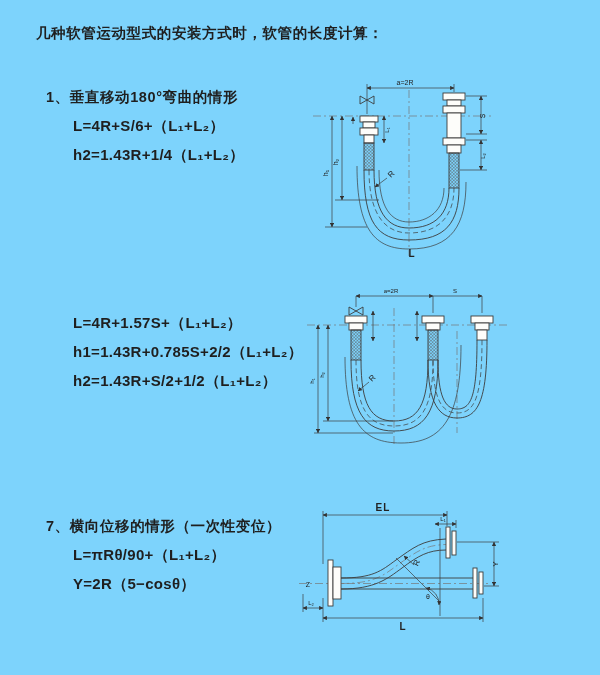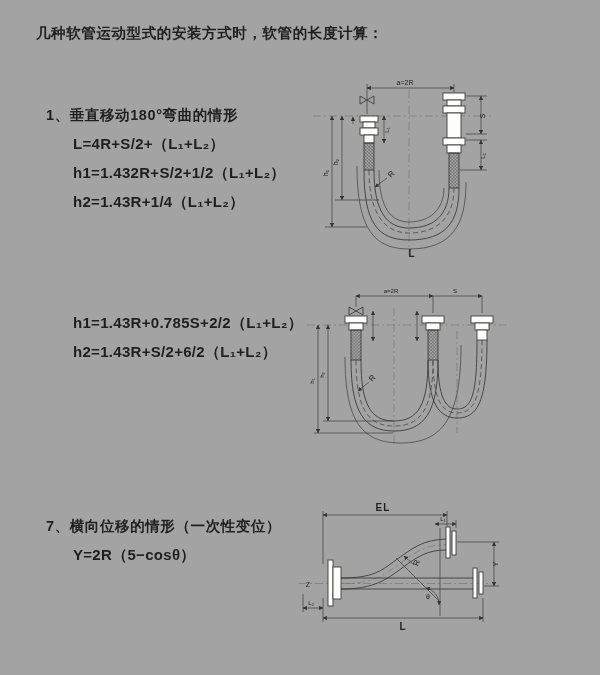--- a/index.html
+++ b/index.html
@@ -4,7 +4,7 @@
 <style>
   html,body{margin:0;padding:0;background:#f4f4f0;}
   .page{
-    position:relative;width:600px;height:675px;background:#a3a3a3;overflow:hidden;
+    position:relative;width:600px;height:675px;background:#7dd3fc;overflow:hidden;
     font-family:"Liberation Sans","DejaVu Sans",sans-serif;color:#1f1f1f;
   }
   .title{position:absolute;left:36px;top:24px;font-size:14.5px;font-weight:bold;letter-spacing:0.6px;}

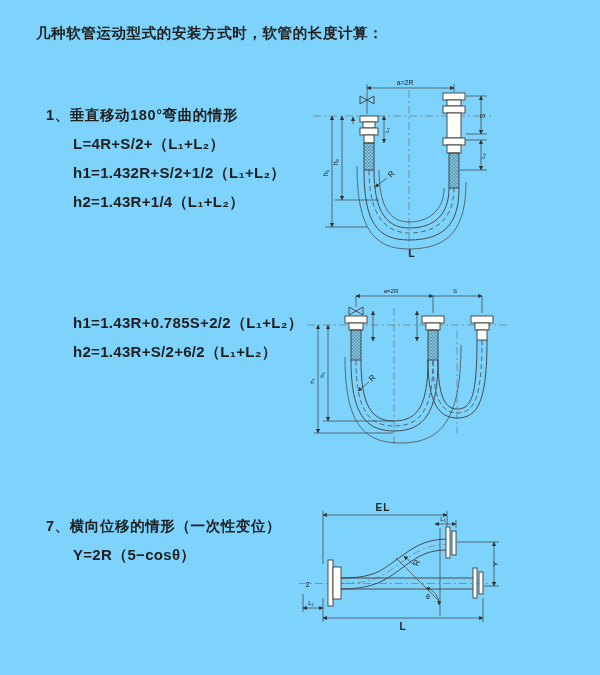--- a/index.html
+++ b/index.html
@@ -9,7 +9,7 @@
   }
   .title{position:absolute;left:36px;top:24px;font-size:14.5px;font-weight:bold;letter-spacing:0.6px;}
   .sec{position:absolute;left:46px;width:280px;}
-  #sec1{top:106px}
+  #sec1{top:88px}
   #sec2{top:304px}
   #sec3{top:517px}
   .sec h2{margin:0;font-size:14.5px;font-weight:bold;letter-spacing:0.6px;}

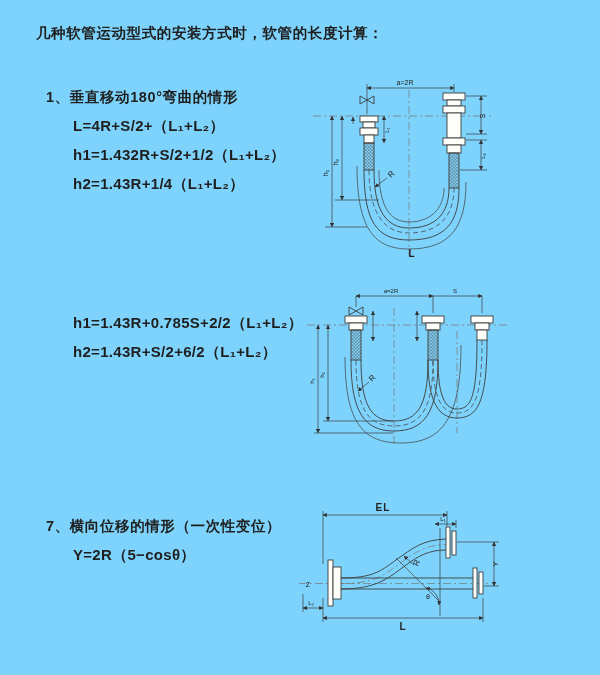--- a/index.html
+++ b/index.html
@@ -40,7 +40,7 @@
 
   <div class="sec" id="sec1">
     <h2>1、垂直移动180°弯曲的情形</h2>
-    <div class="fm">L=4R+S/2+（L₁+L₂）</div>
+    <div class="fm">L=4R+S/6+（L₁+L₂）</div>
     <div class="fm">h1=1.432R+S/2+1/2（L₁+L₂）</div>
     <div class="fm">h2=1.43R+1/4（L₁+L₂）</div>
   </div>

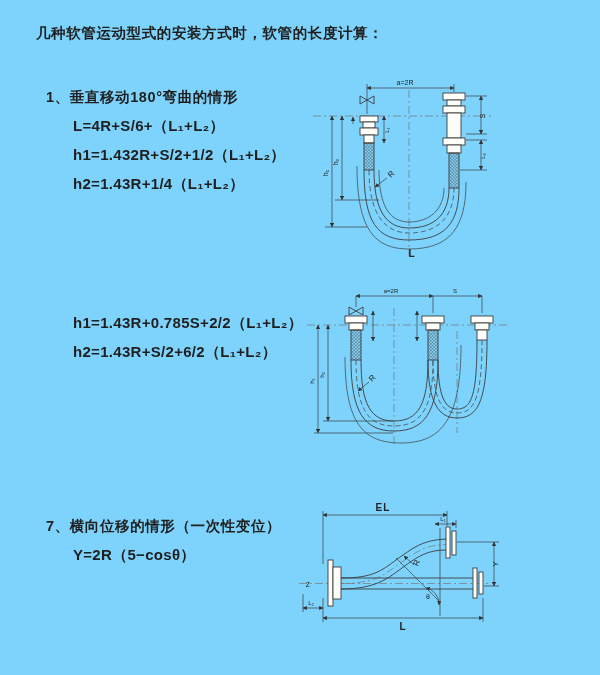--- a/index.html
+++ b/index.html
@@ -41,7 +41,6 @@
   <div class="sec" id="sec1">
     <h2>1、垂直移动180°弯曲的情形</h2>
     <div class="fm">L=4R+S/6+（L₁+L₂）</div>
-    <div class="fm">h1=1.432R+S/2+1/2（L₁+L₂）</div>
     <div class="fm">h2=1.43R+1/4（L₁+L₂）</div>
   </div>
 

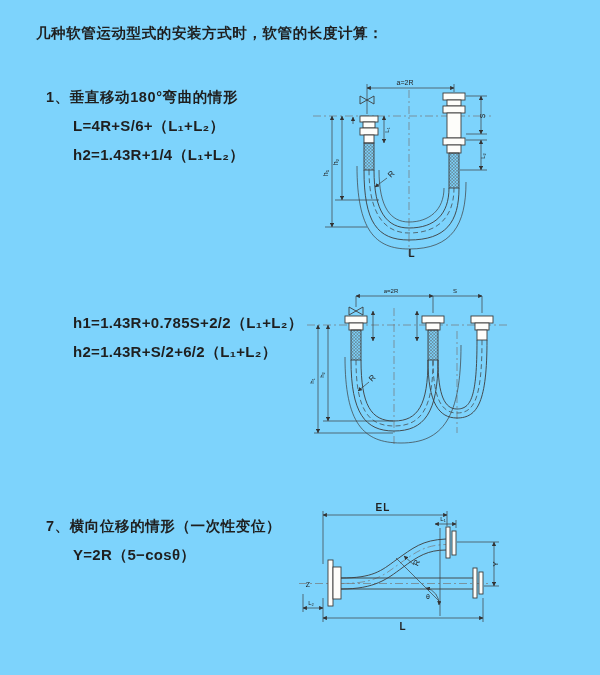--- a/index.html
+++ b/index.html
@@ -45,6 +45,7 @@
   </div>
 
   <div class="sec" id="sec2">
+    <div class="fm">L=4R+1.57S+（L₁+L₂）</div>
     <div class="fm">h1=1.43R+0.785S+2/2（L₁+L₂）</div>
     <div class="fm">h2=1.43R+S/2+6/2（L₁+L₂）</div>
   </div>

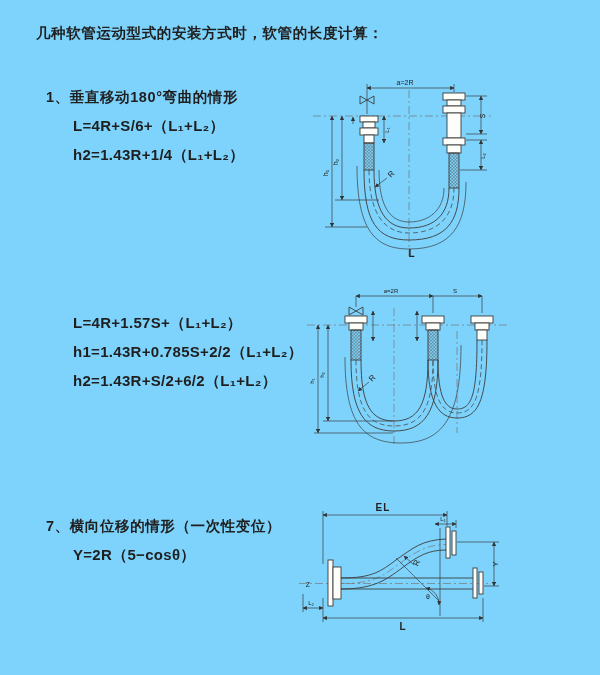--- a/index.html
+++ b/index.html
@@ -47,7 +47,7 @@
   <div class="sec" id="sec2">
     <div class="fm">L=4R+1.57S+（L₁+L₂）</div>
     <div class="fm">h1=1.43R+0.785S+2/2（L₁+L₂）</div>
-    <div class="fm">h2=1.43R+S/2+6/2（L₁+L₂）</div>
+    <div class="fm">h2=1.43R+S/2+1/2（L₁+L₂）</div>
   </div>
 
   <div class="sec" id="sec3">

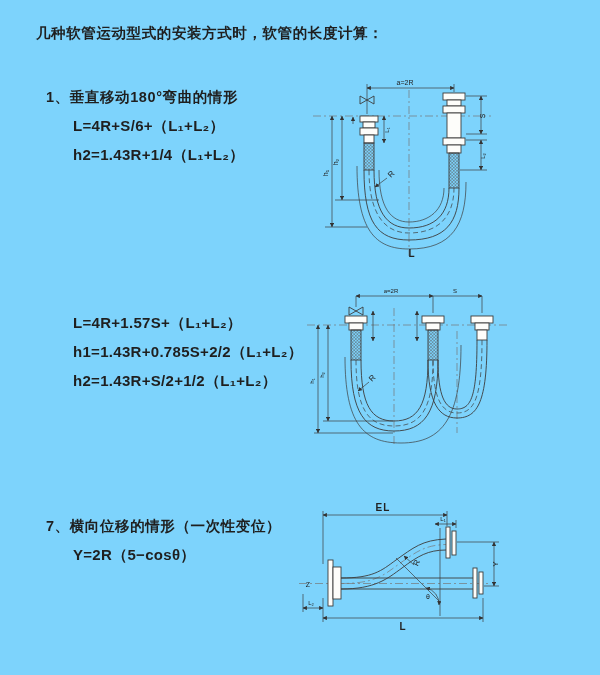--- a/index.html
+++ b/index.html
@@ -52,6 +52,7 @@
 
   <div class="sec" id="sec3">
     <h2>7、横向位移的情形（一次性变位）</h2>
+    <div class="fm">L=πRθ/90+（L₁+L₂）</div>
     <div class="fm">Y=2R（5−cosθ）</div>
   </div>
 

